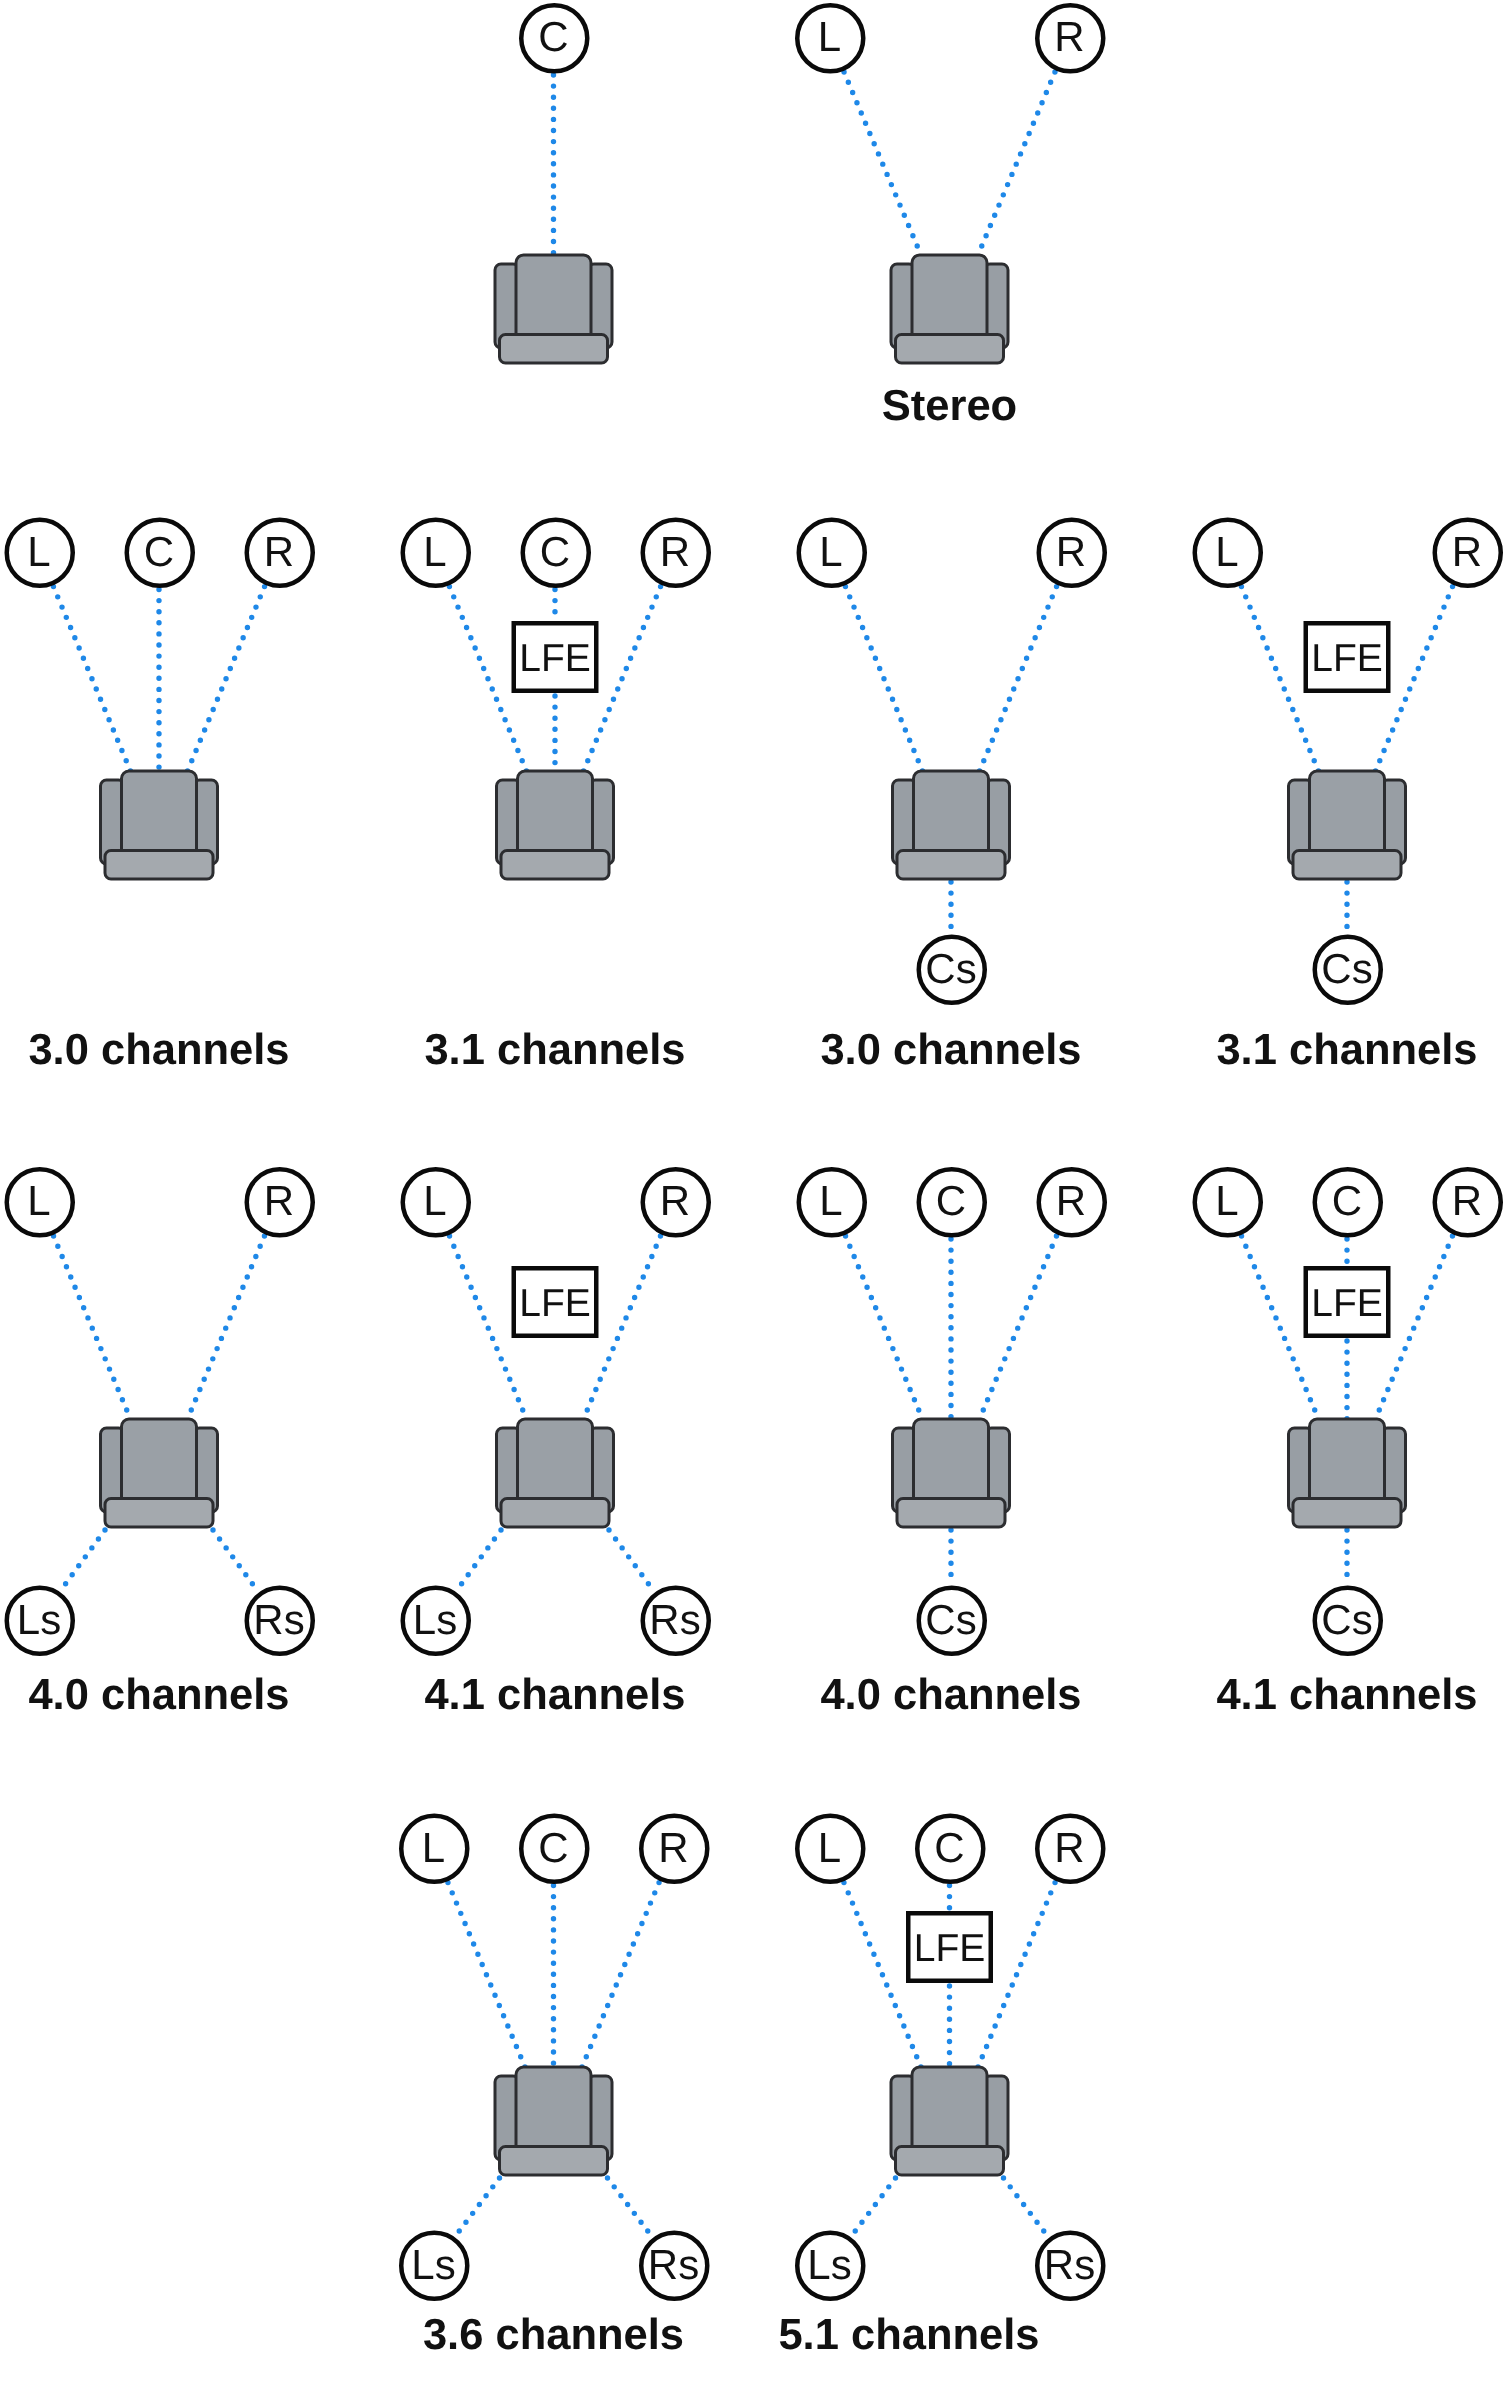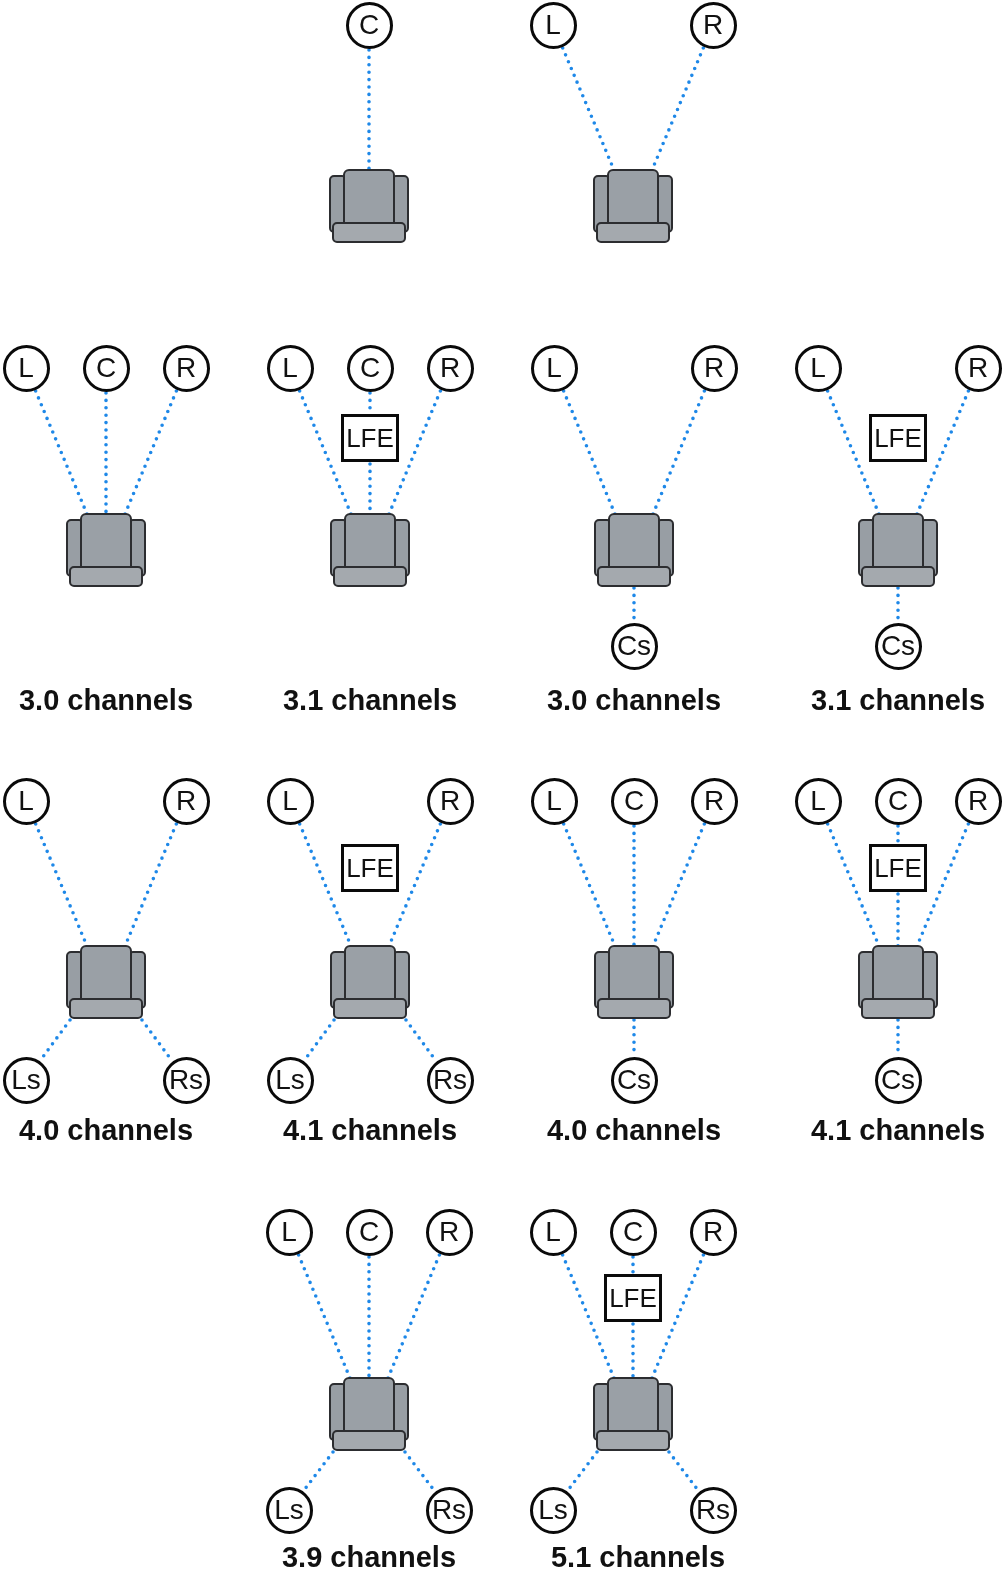--- a/index.html
+++ b/index.html
@@ -173,6 +173,7 @@
     <div class="node" style="left: 345.5px; top: 1.5px;">C</div>
     <div class="node" style="left: 529.5px; top: 1.5px;">L</div>
     <div class="node" style="left: 689.5px; top: 1.5px;">R</div>
+    <div class="caption" style="left: 493px; top: 253px;">Stereo</div>
     <div class="node" style="left: 2.5px; top: 344.5px;">L</div>
     <div class="node" style="left: 82.5px; top: 344.5px;">C</div>
     <div class="node" style="left: 162.5px; top: 344.5px;">R</div>

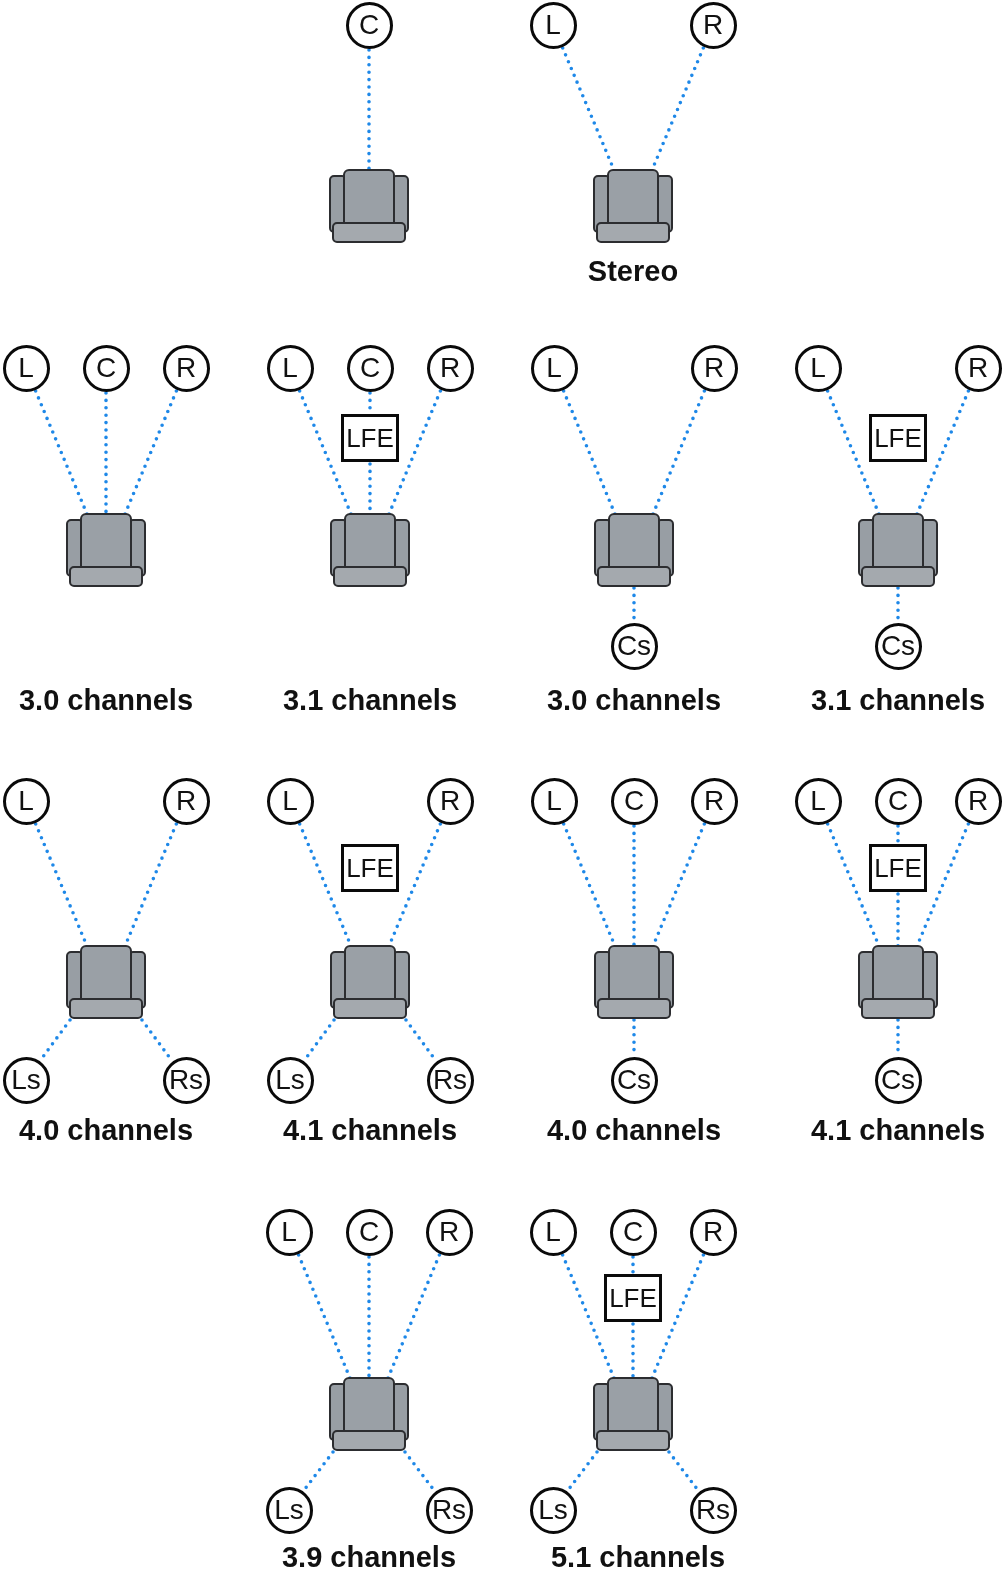--- a/index.html
+++ b/index.html
@@ -219,7 +219,7 @@
     <div class="node" style="left: 425.5px; top: 1208.5px;">R</div>
     <div class="node" style="left: 265.5px; top: 1486.5px;">Ls</div>
     <div class="node" style="left: 425.5px; top: 1486.5px;">Rs</div>
-    <div class="caption" style="left: 229px; top: 1539px;">3.9 channels</div>
+    <div class="caption" style="left: 229px; top: 1539px;">3.6 channels</div>
     <div class="node" style="left: 529.5px; top: 1208.5px;">L</div>
     <div class="node" style="left: 609.5px; top: 1208.5px;">C</div>
     <div class="node" style="left: 689.5px; top: 1208.5px;">R</div>

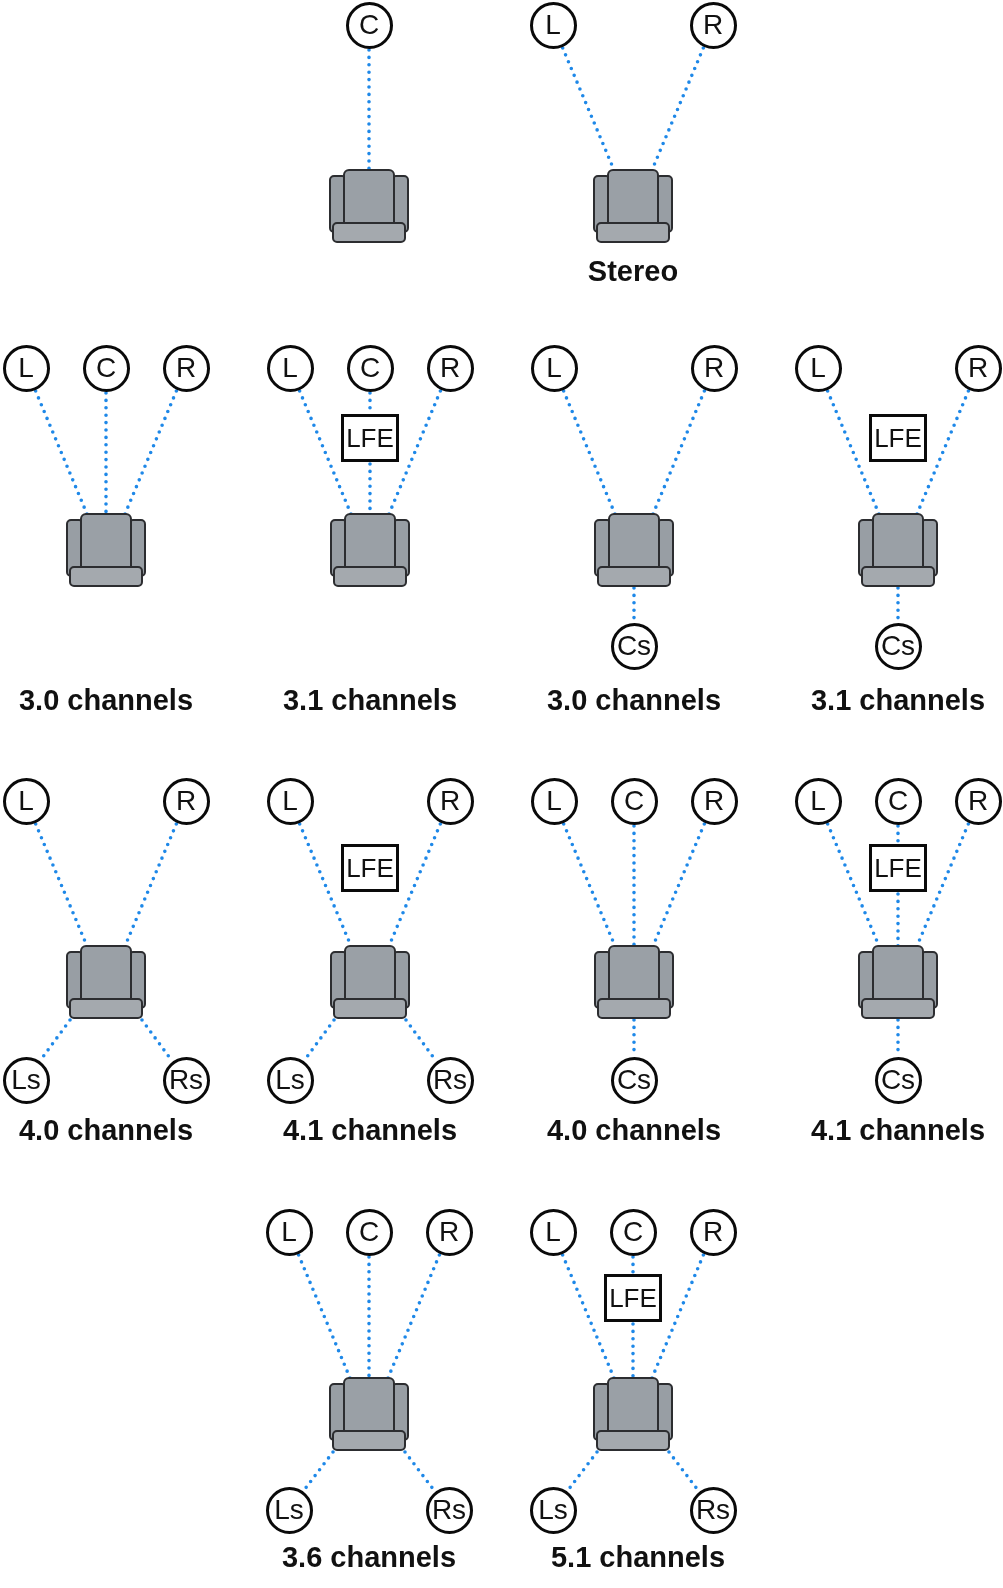--- a/index.html
+++ b/index.html
@@ -226,7 +226,7 @@
     <div class="node" style="left: 529.5px; top: 1486.5px;">Ls</div>
     <div class="node" style="left: 689.5px; top: 1486.5px;">Rs</div>
     <div class="lfe" style="left: 604px; top: 1274px;">LFE</div>
-    <div class="caption" style="left: 498px; top: 1539px;">5.1 channels</div>
+    <div class="caption" style="left: 466px; top: 1539px;">5.1 channels</div>
   </main>
 
 </body></html>

